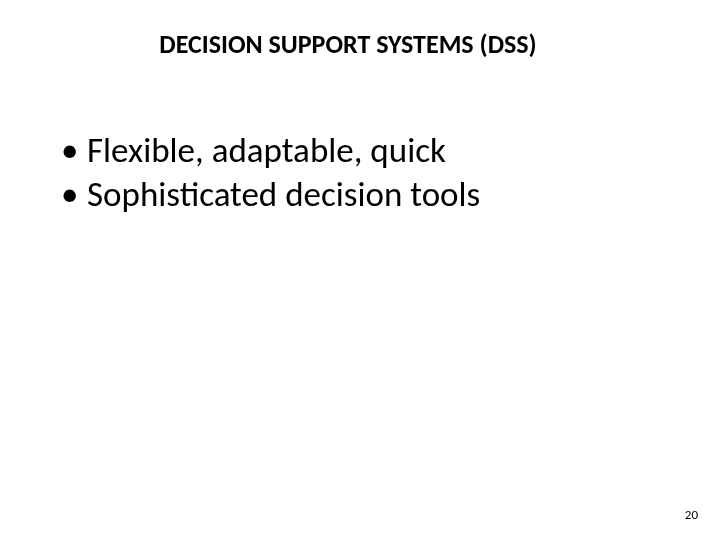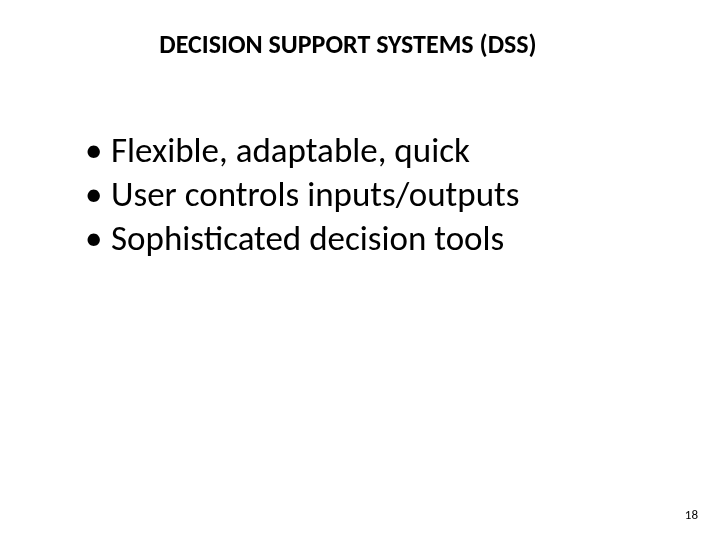--- a/index.html
+++ b/index.html
@@ -28,7 +28,6 @@
       list-style: none;
       padding-left: 59px;
       padding-top: 68px;
-      margin-left: 24px;
     }
     .bullets li {
       font-size: 35px;

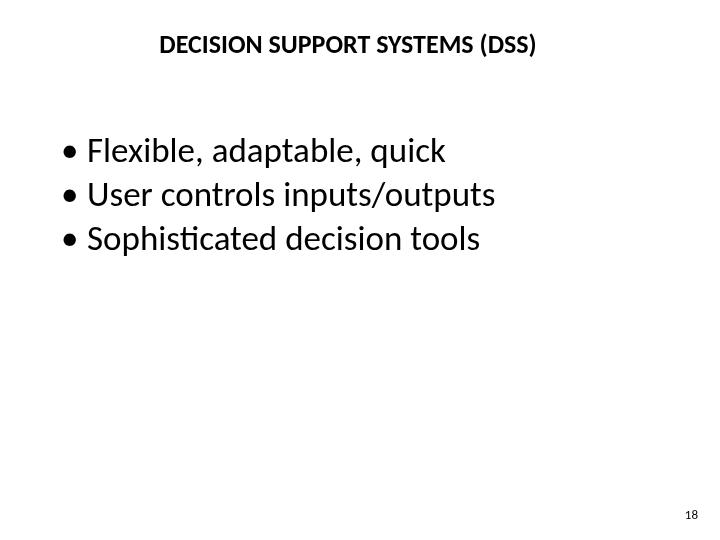--- a/index.html
+++ b/index.html
@@ -56,7 +56,6 @@
 
 <ul class="bullets">
   <li>Flexible, adaptable, quick</li>
-  <li>User controls inputs/outputs</li>
   <li>Sophisticated decision tools</li>
 </ul>
 

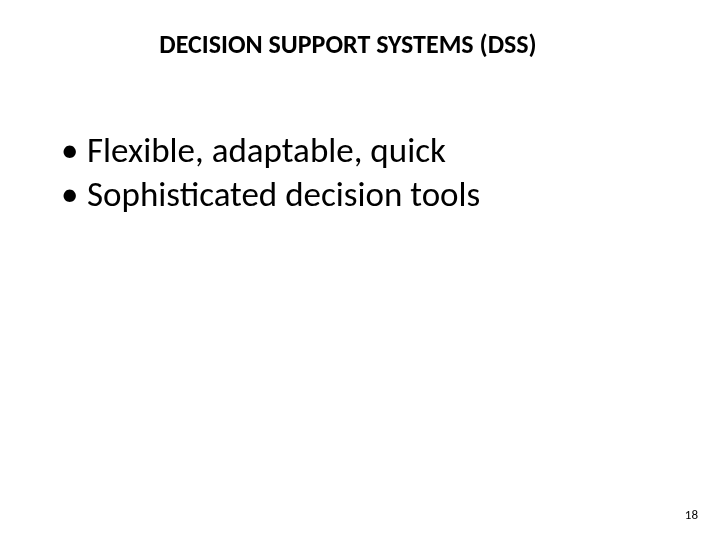--- a/index.html
+++ b/index.html
@@ -59,6 +59,6 @@
   <li>Sophisticated decision tools</li>
 </ul>
 
-<div class="page-number">18</div>
+<div class="page-number">20</div>
 
 </body></html>

